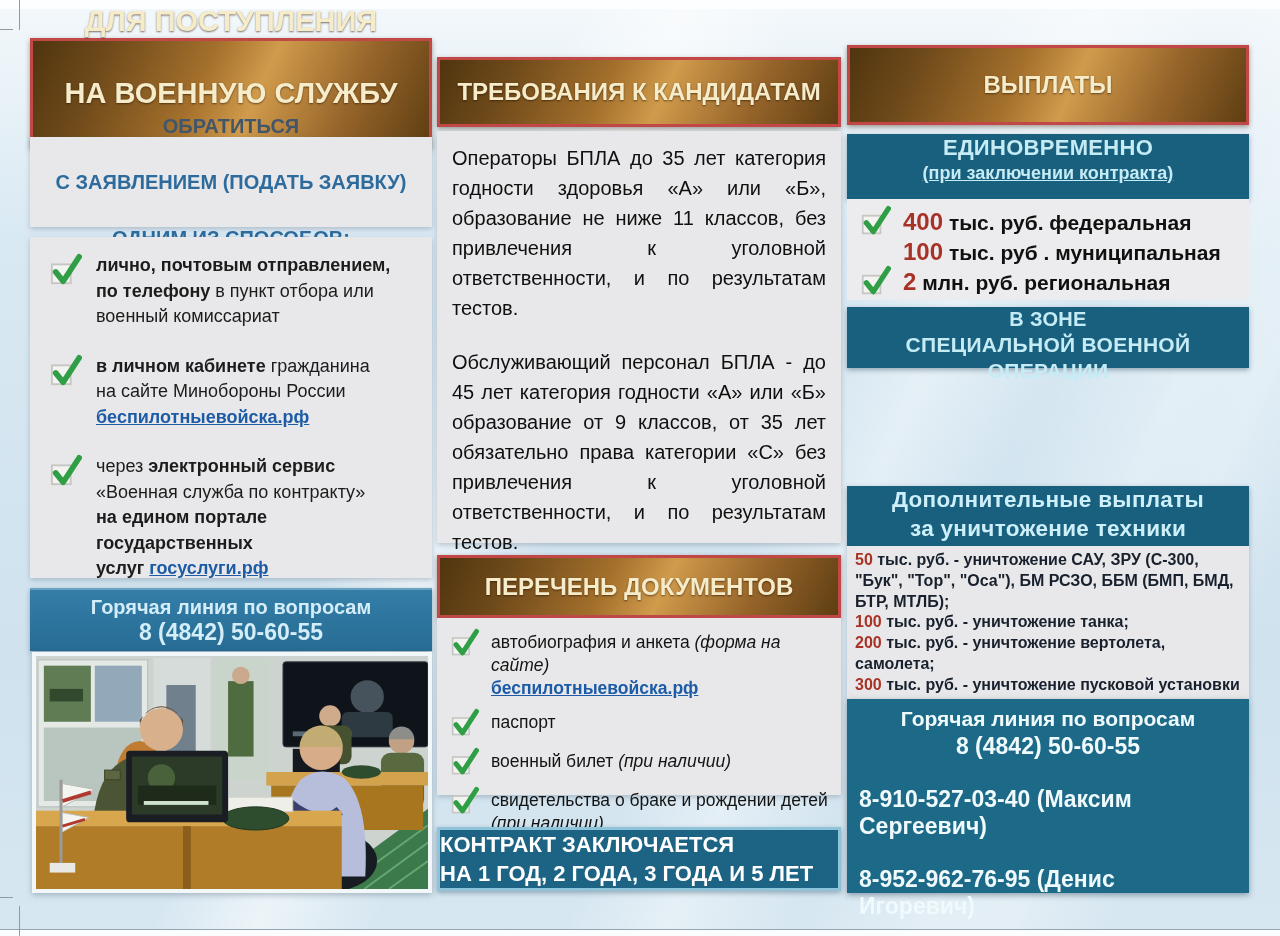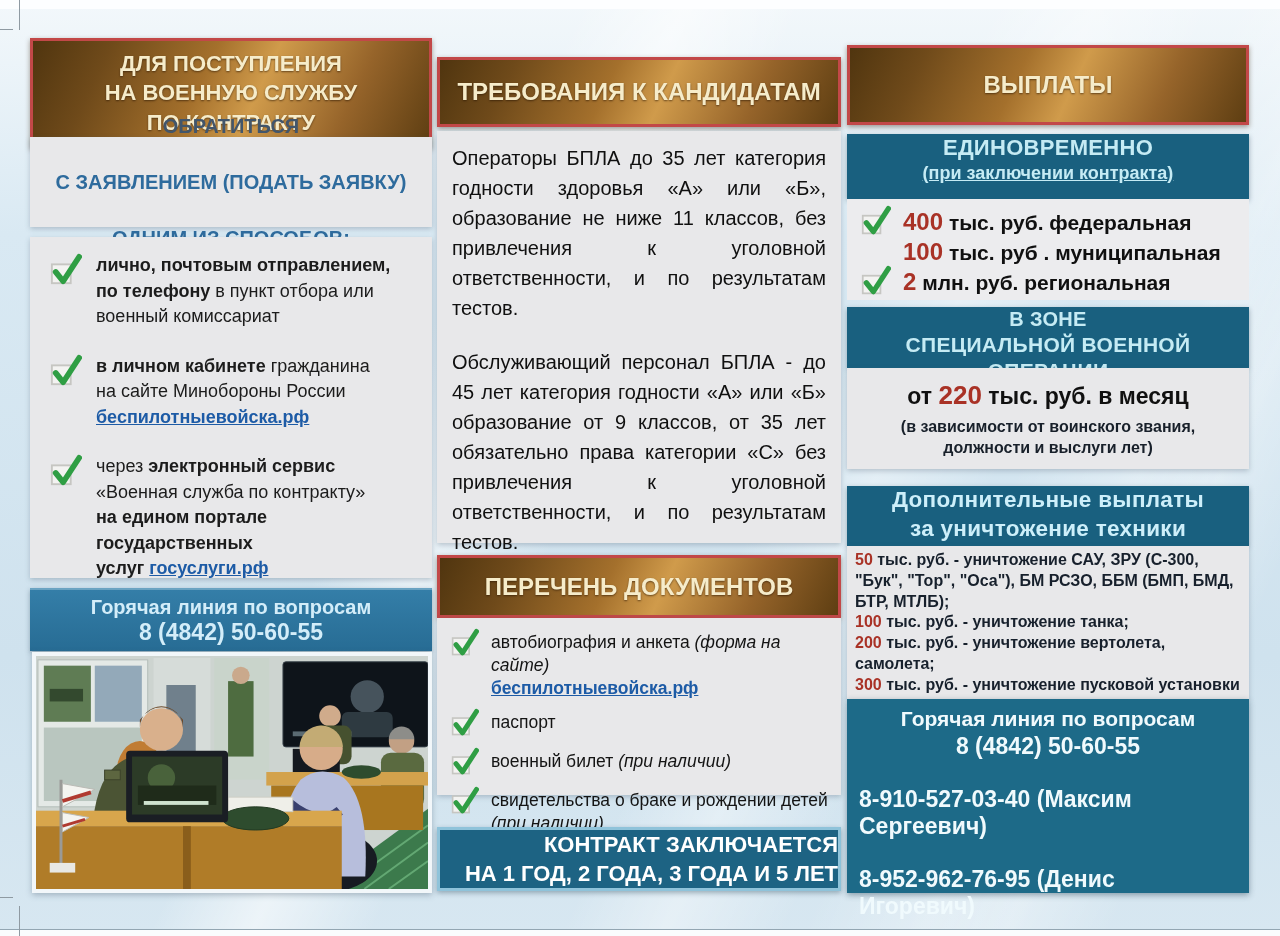--- a/index.html
+++ b/index.html
@@ -94,7 +94,7 @@
   <div class="crop" style="left:19px;top:906px;width:1px;height:30px;"></div>
   <div class="crop" style="left:0;top:897px;width:13px;height:1px;"></div>
 
-  <div class="blk bronze" style="left:30px;top:38px;width:402px;height:110px;font-size:22px;">
+  <div class="blk bronze" style="left:30px;top:38px;width:402px;height:110px;font-size:29px;gap:34px;">
     <div class="hl">ДЛЯ ПОСТУПЛЕНИЯ</div>
     <div class="hl">НА ВОЕННУЮ СЛУЖБУ</div>
     <div class="hl">ПО КОНТРАКТУ</div>

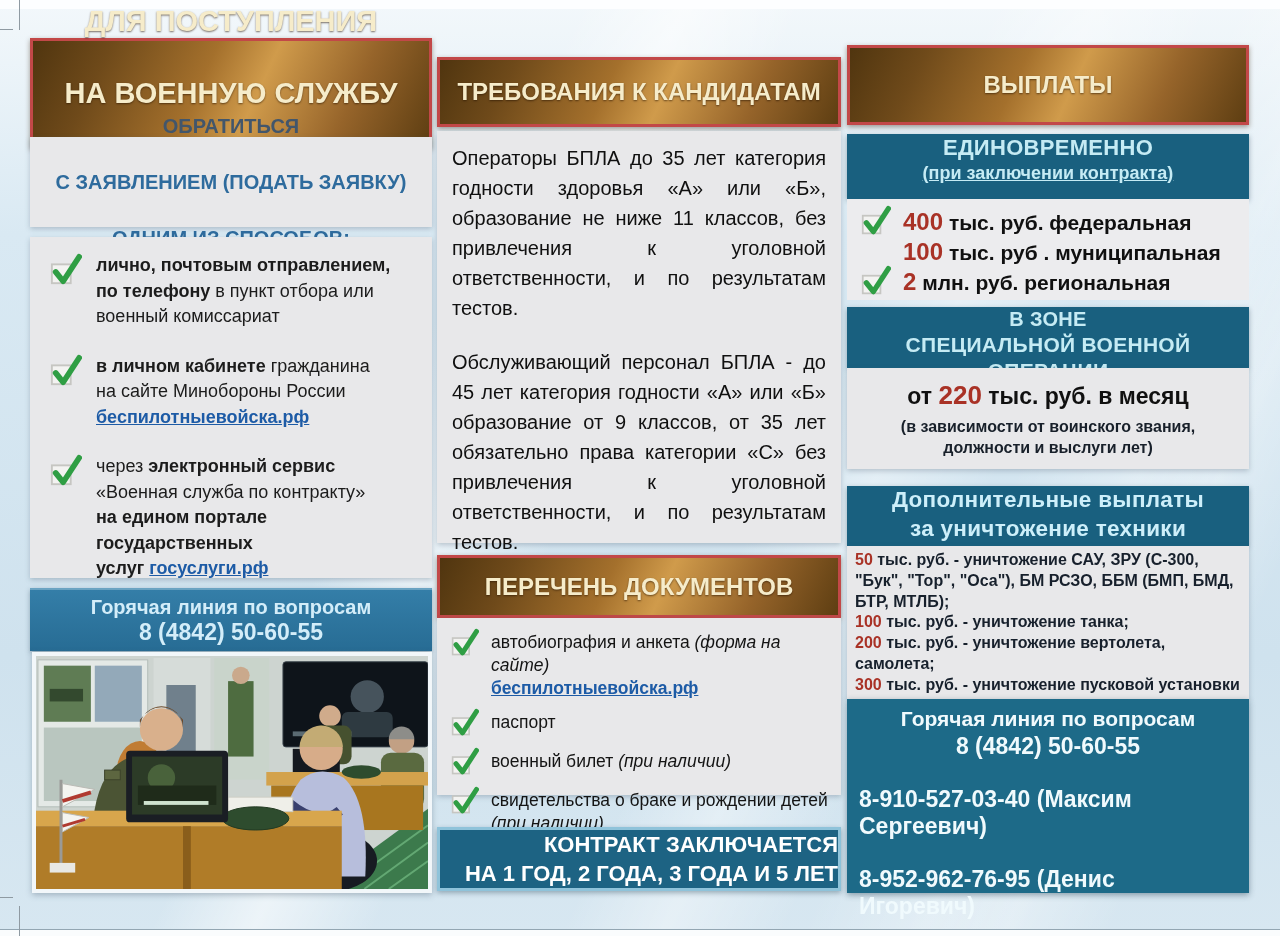--- a/index.html
+++ b/index.html
@@ -335,10 +335,6 @@
     <div class="t-big" style="font-size:21px;">СПЕЦИАЛЬНОЙ ВОЕННОЙ ОПЕРАЦИИ</div>
   </div>
 
-  <div class="blk card svo-card" style="left:847px;top:368px;width:402px;height:101px;">
-    <div class="svo-amount"><span>от </span><span class="seg-red">220</span><span> тыс. руб. в месяц</span></div>
-    <div class="svo-note"><span>(в зависимости от  воинского звания,</span><br><span>должности и выслуги лет)</span></div>
-  </div>
 
   <div class="blk teal teal3" style="left:847px;top:486px;width:402px;height:60px;">
     <div class="t-big">Дополнительные выплаты</div>

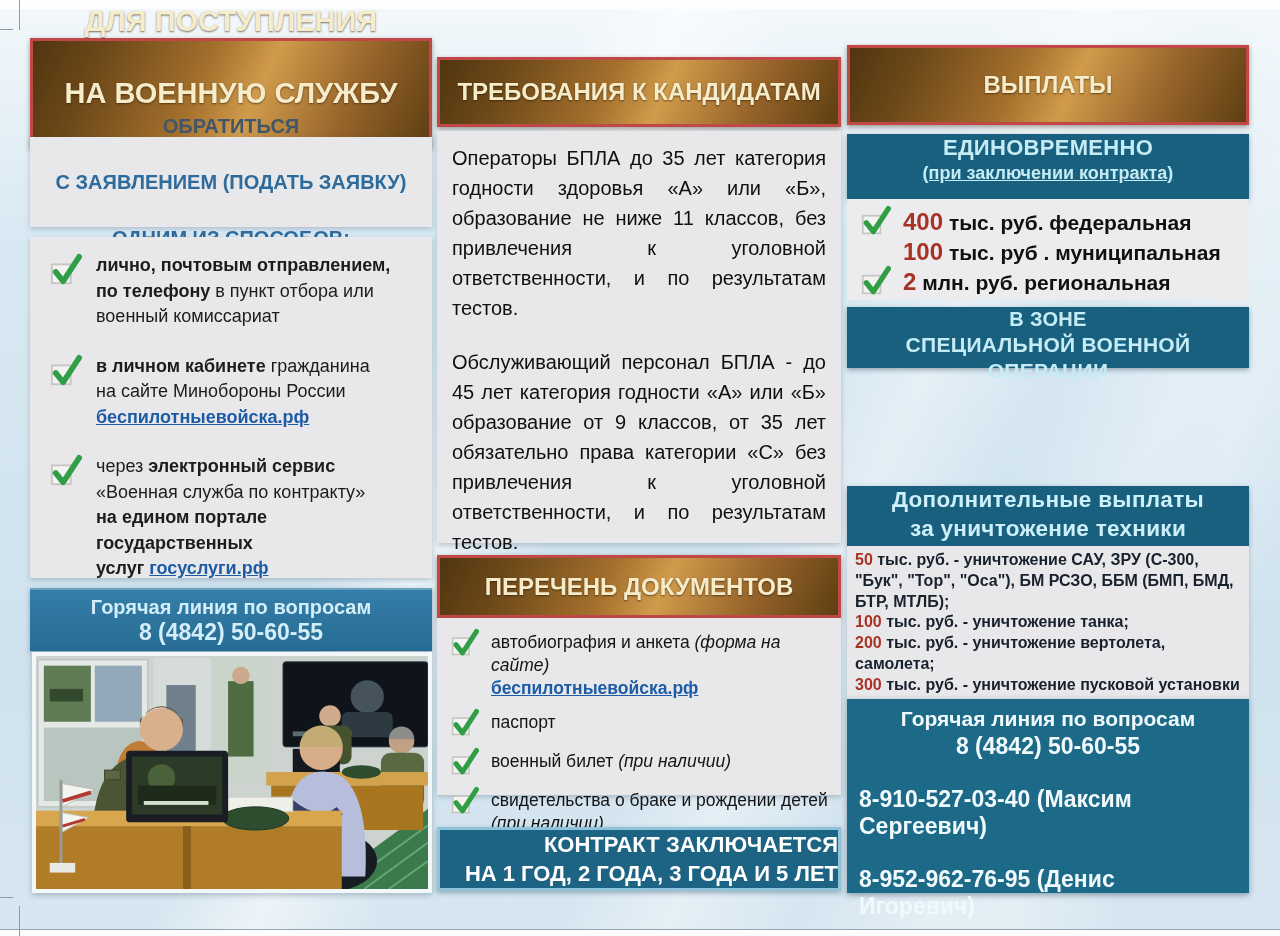--- a/index.html
+++ b/index.html
@@ -48,7 +48,7 @@
   .d-item{display:grid;grid-template-columns:40px 1fr;align-items:start;margin-bottom:9px;}
   .d-text{font-size:17.5px;line-height:1.3;color:#141414;padding-top:3px;}
 
-  .contract-bar{background:#1d6383;border:3px solid #8fc3da;color:#ffffff;font-weight:bold;text-align:right;
+  .contract-bar{background:#1d6383;border:3px solid #8fc3da;color:#ffffff;font-weight:bold;text-align:left;
     display:flex;flex-direction:column;justify-content:center;font-size:22px;line-height:1.32;
     box-shadow:0 2px 5px rgba(40,70,90,.4);}
 

